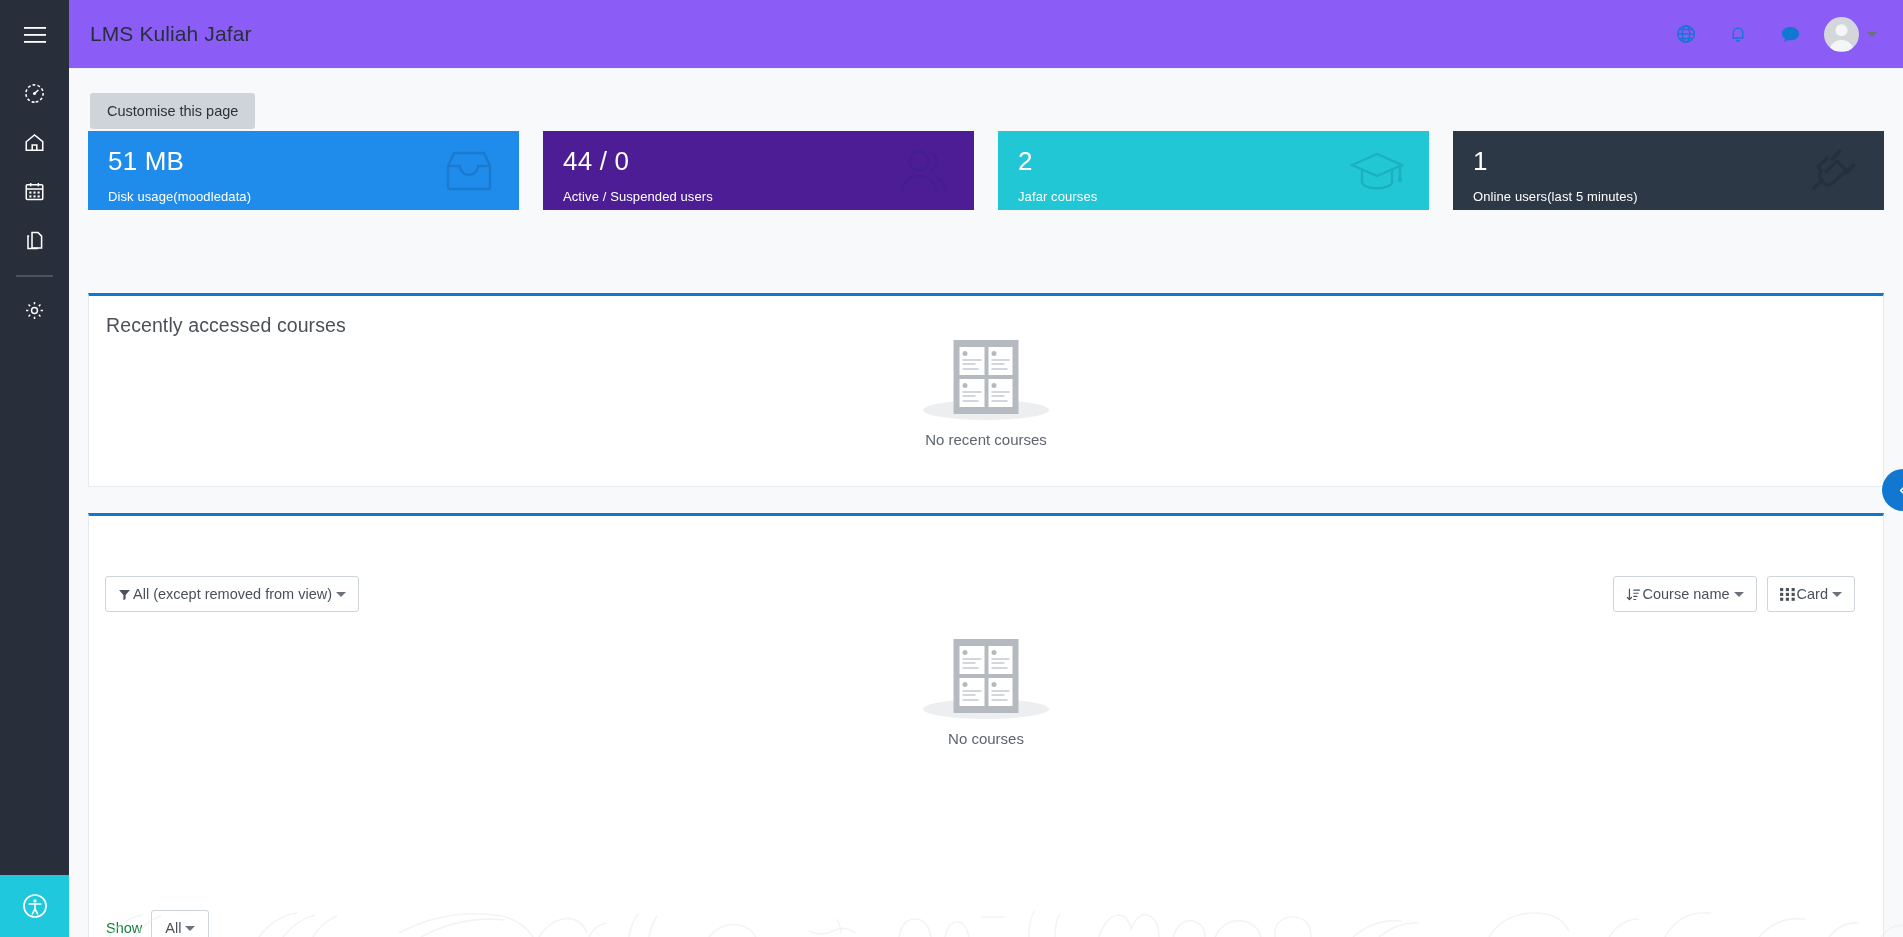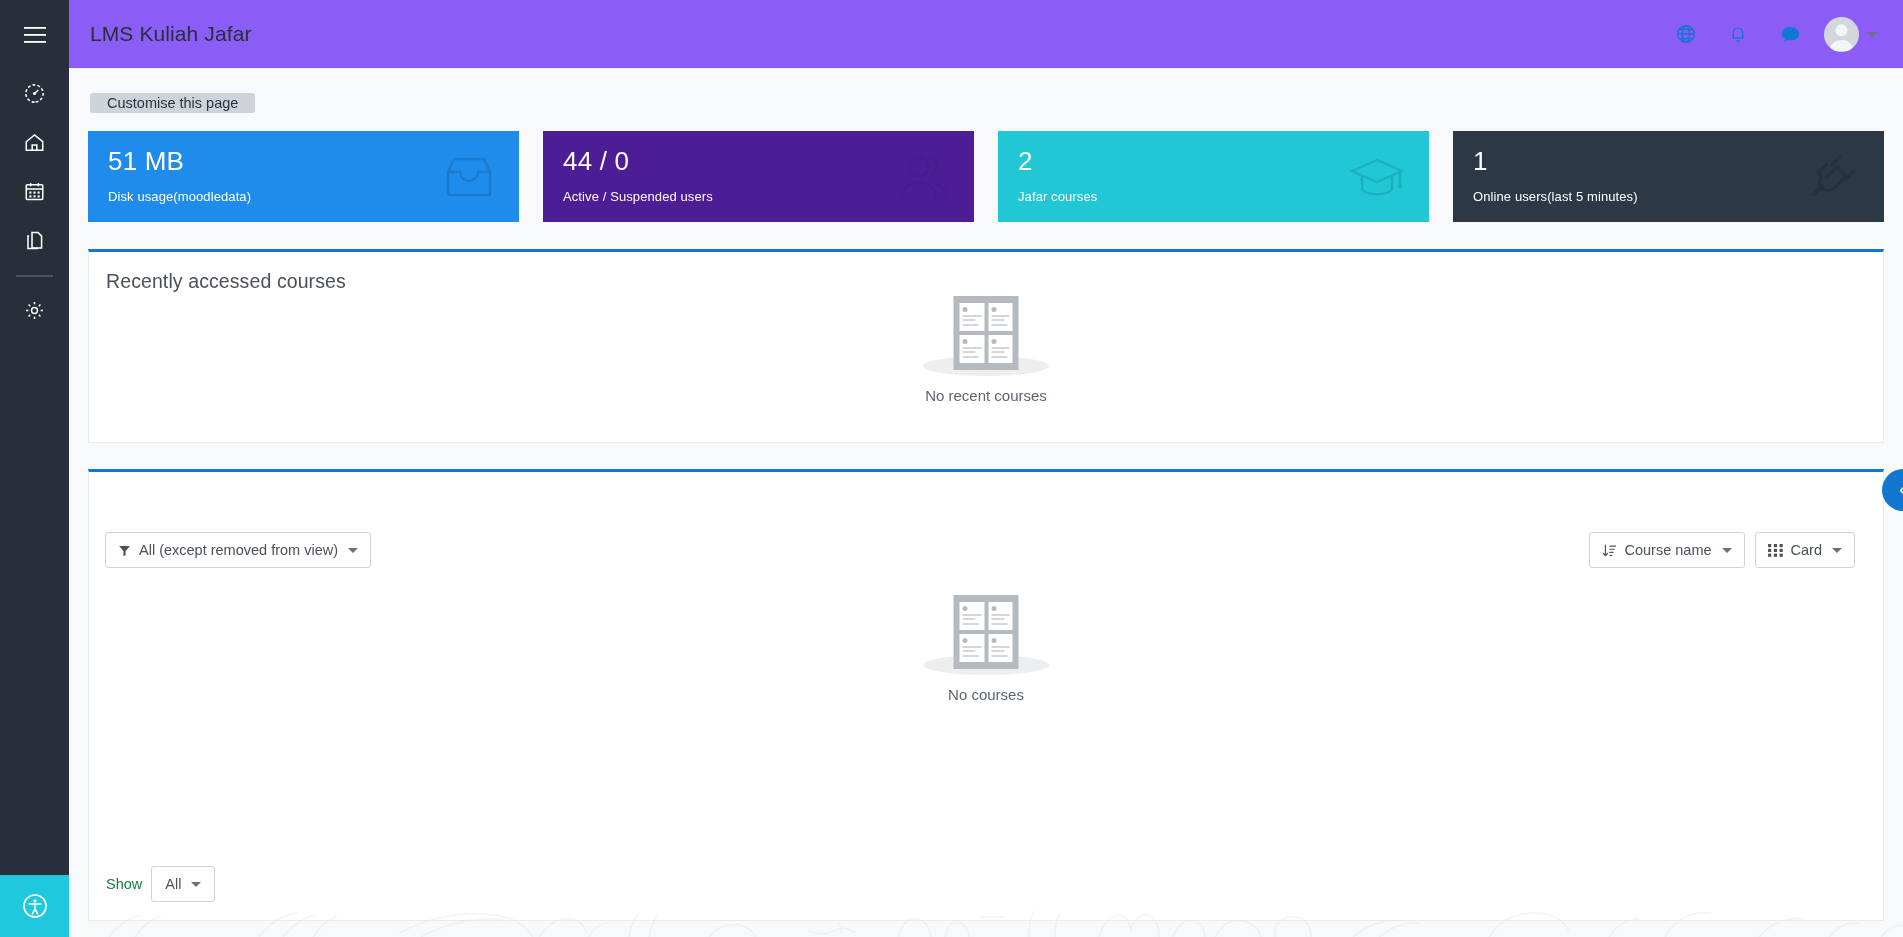--- a/index.html
+++ b/index.html
@@ -88,7 +88,7 @@
     position: absolute; left: 21px; top: 24px;
     background: #ced4da; color: #2a333c;
     border: none; border-radius: 3px;
-    padding: 2px 17px; font-size: 14.5px;
+    padding: 10px 17px; font-size: 14.5px;
     font-family: "Liberation Sans", sans-serif;
     cursor: pointer;
   }

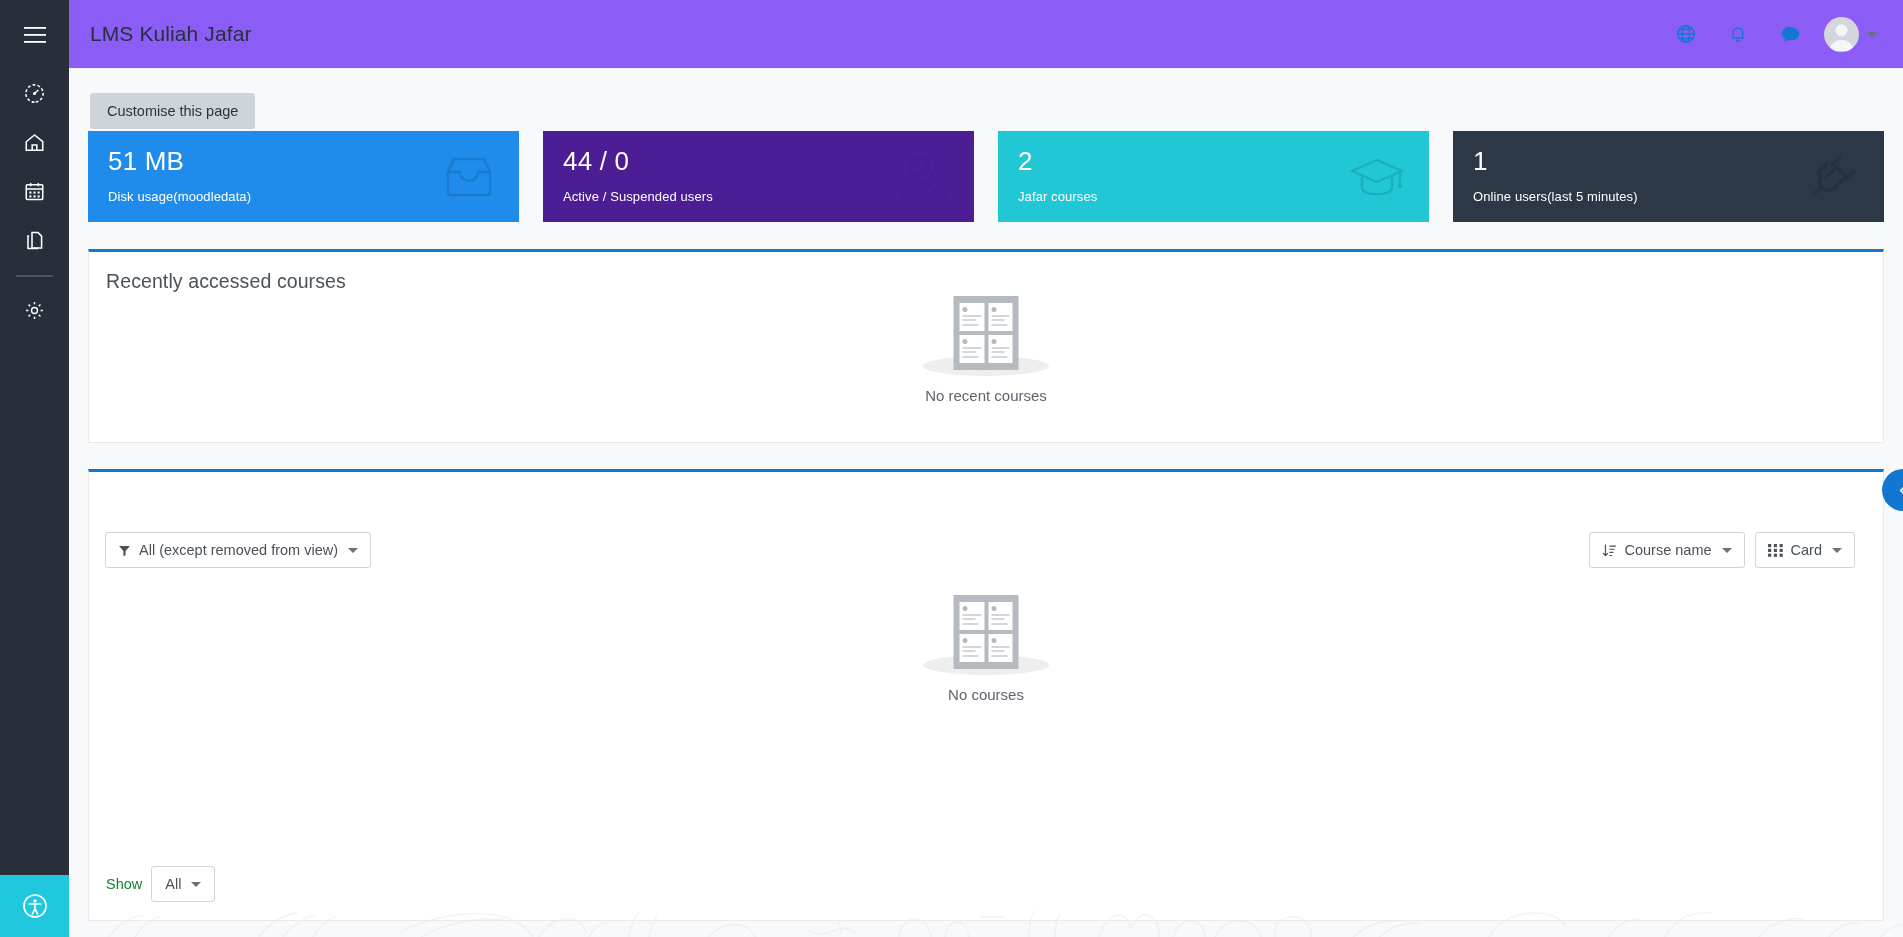--- a/index.html
+++ b/index.html
@@ -96,7 +96,7 @@
   
   #stat-cards {
     position: absolute; left: 19px; top: 62px;
-    width: 1796px; height: 91px;
+    width: 1796px; height: 79px;
     display: flex; gap: 24px;
   }
   .stat-card {

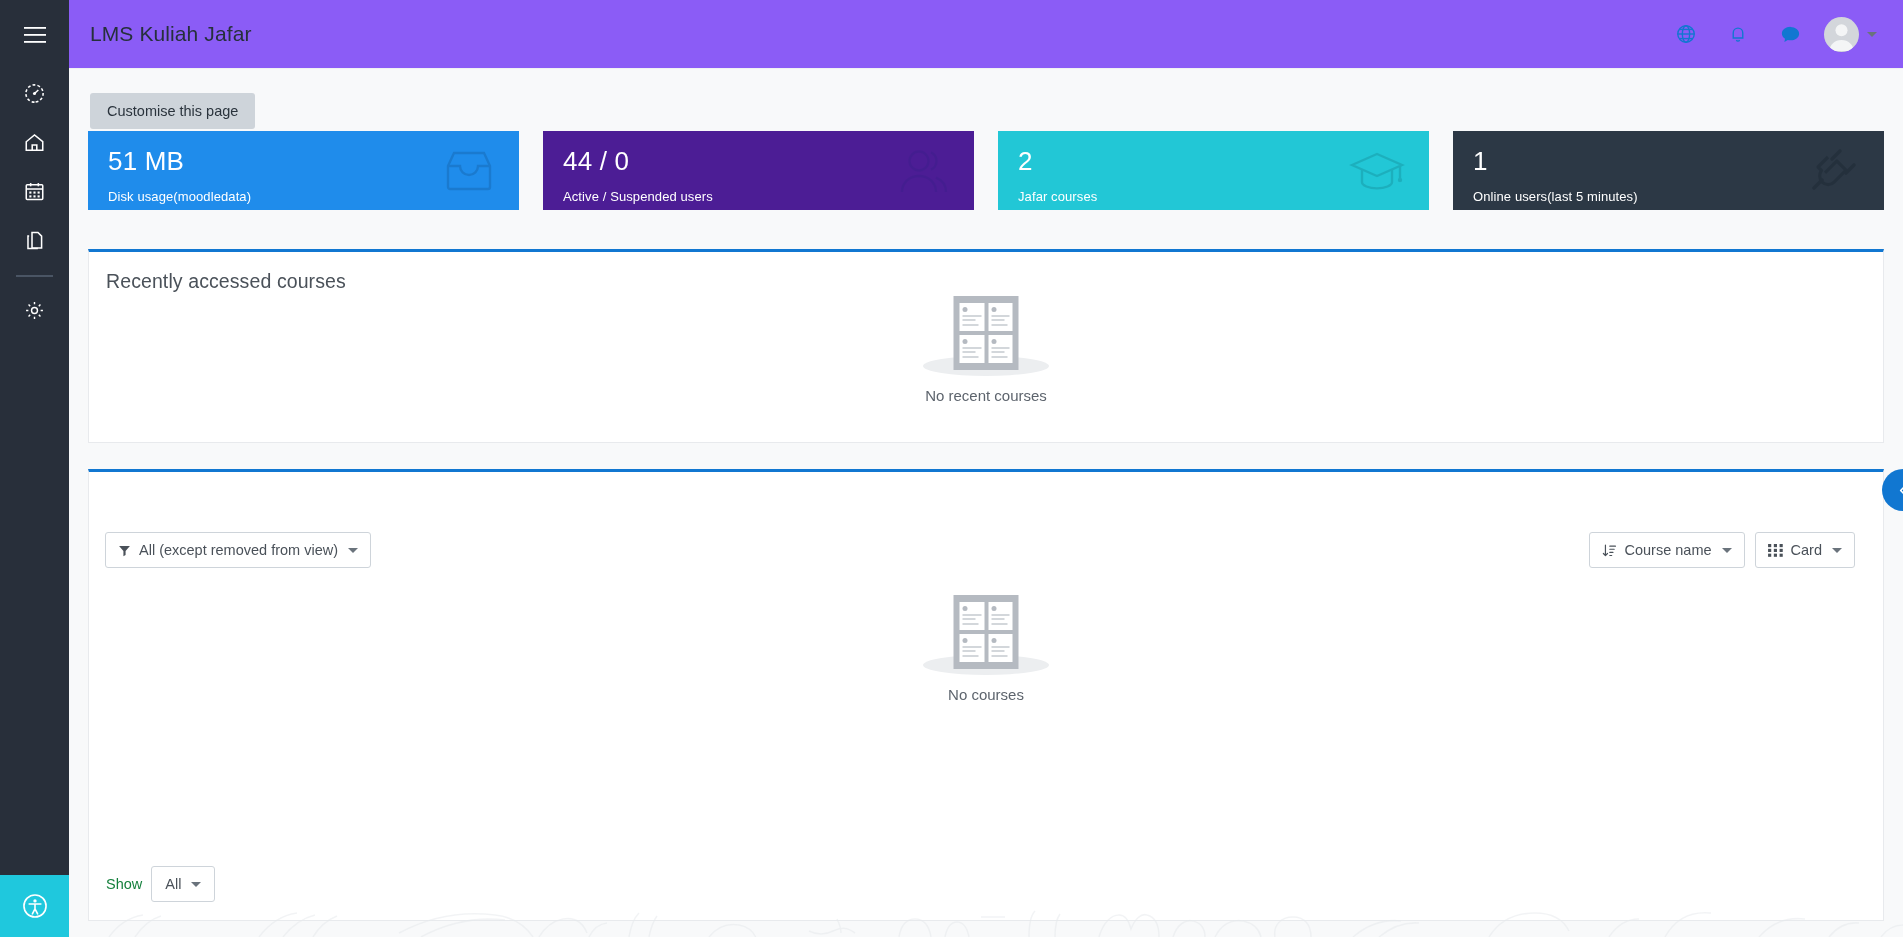--- a/index.html
+++ b/index.html
@@ -119,6 +119,7 @@
     background: #ffffff;
     border: 1px solid #e8eaed;
     border-top: 3px solid #1177d1;
+    margin-top: 44px;
   }
   .block-title {
     font-size: 19.5px; color: #4a5159; font-weight: 400;

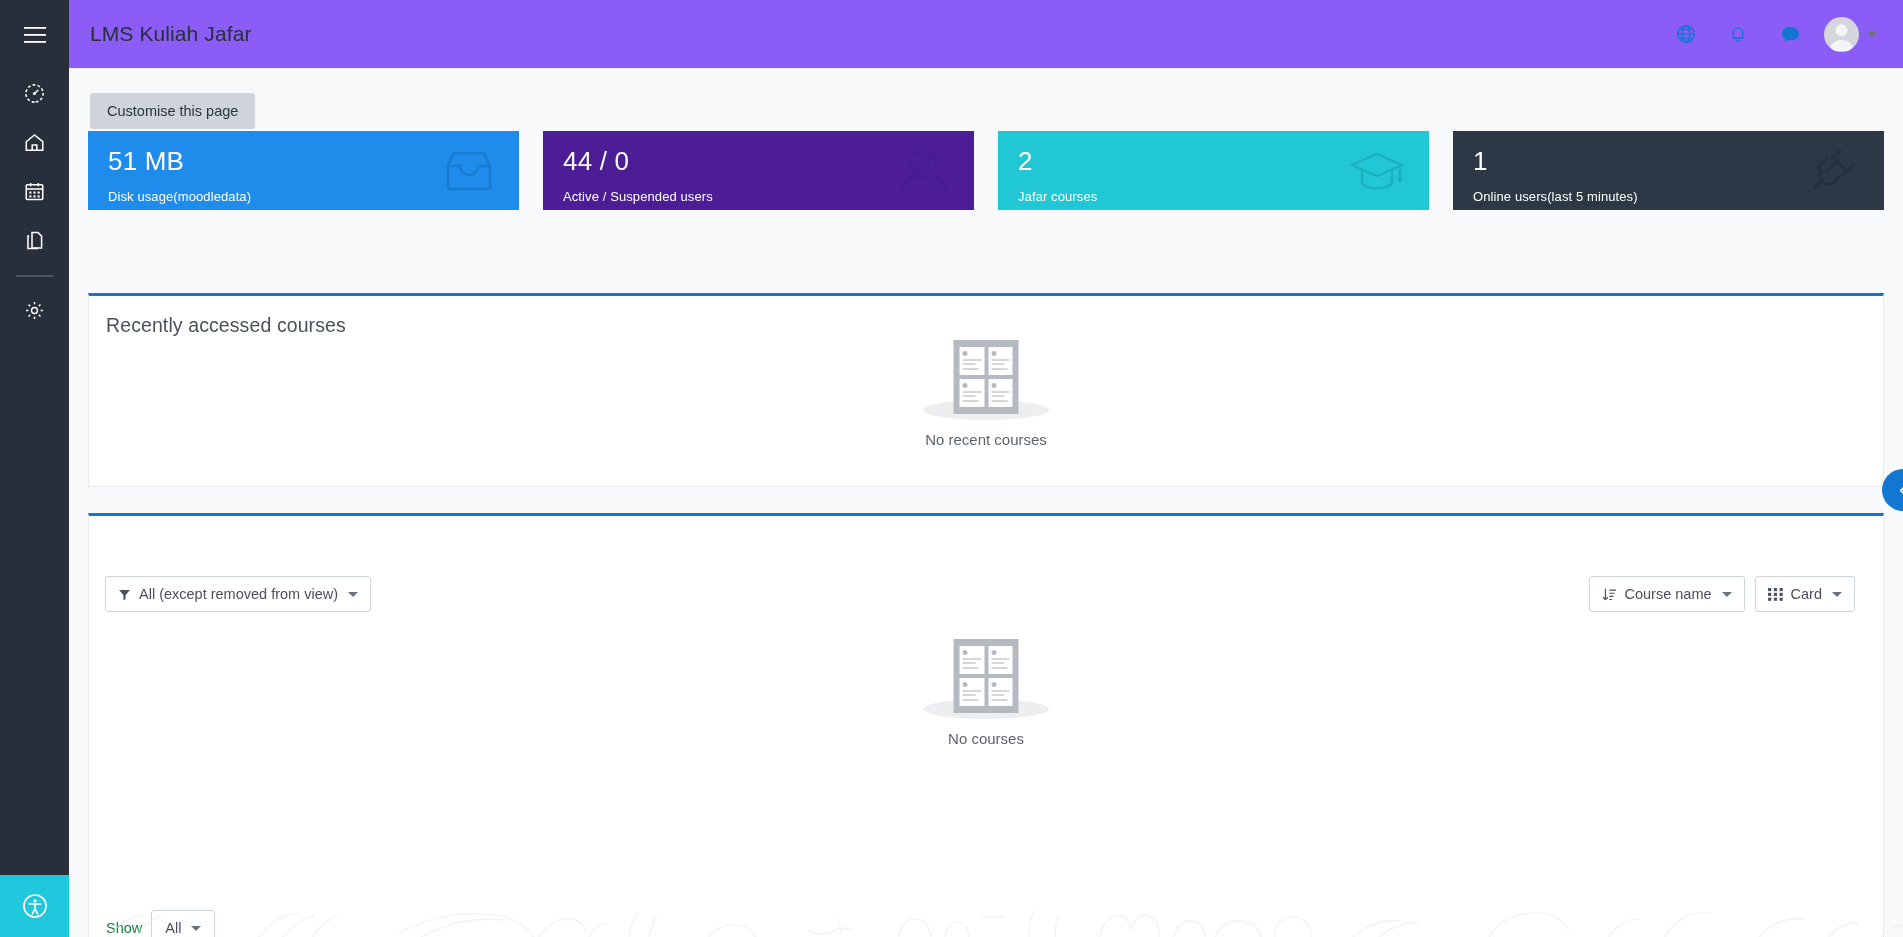--- a/index.html
+++ b/index.html
@@ -157,7 +157,7 @@
 
   
   .ctl {
-    display: inline-flex; align-items: center; gap: 8px;
+    display: inline-flex; align-items: center; gap: 2px;
     border: 1px solid #ced4da; border-radius: 3px;
     background: #ffffff; color: #4a5159;
     padding: 9px 12px; font-size: 14.5px; cursor: pointer;

